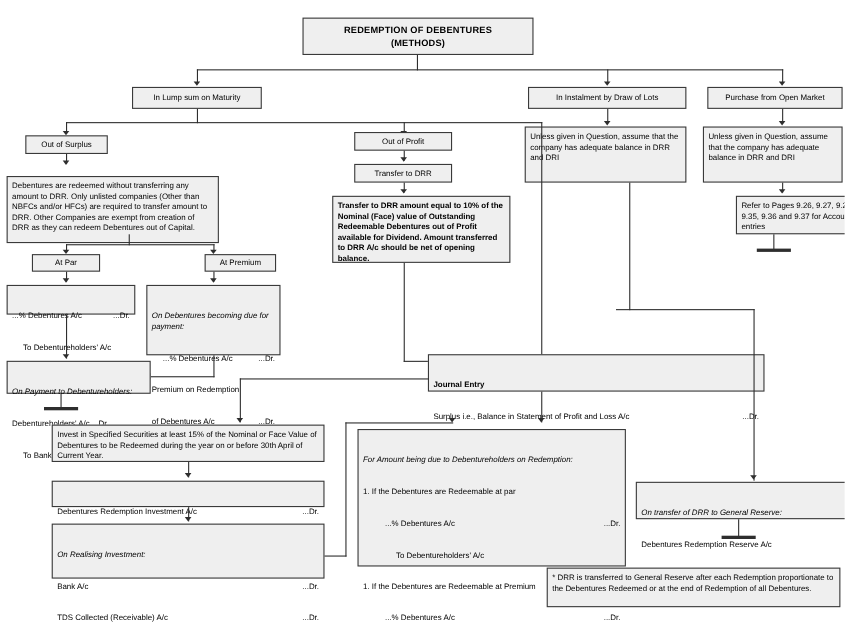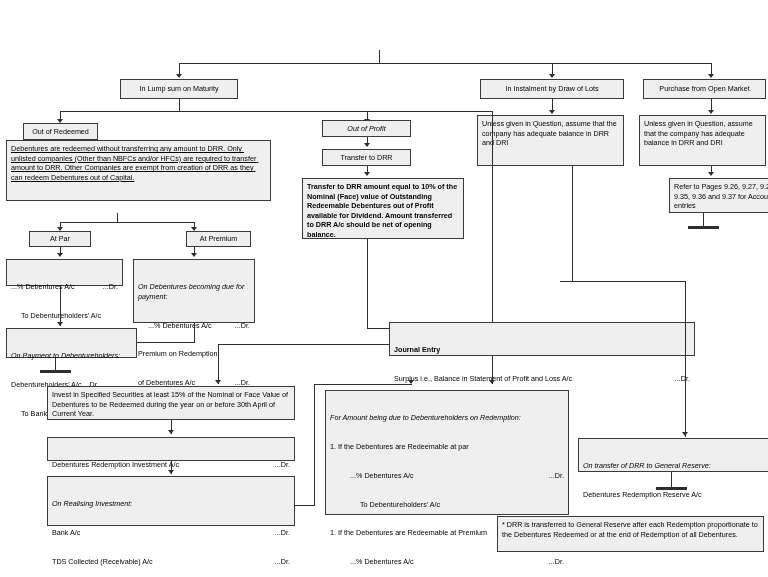--- a/index.html
+++ b/index.html
@@ -84,6 +84,10 @@
 
 <div id="canvas">
 
+  <div class="box center title-box" style="left:275px; top:16px; width:210px; height:34px; flex-direction:column;">
+    <span>REDEMPTION OF DEBENTURES</span>
+    <span>(METHODS)</span>
+  </div>
 
   <div class="ln lnv" style="left:379px; top:50px; height:14px;"></div>
 

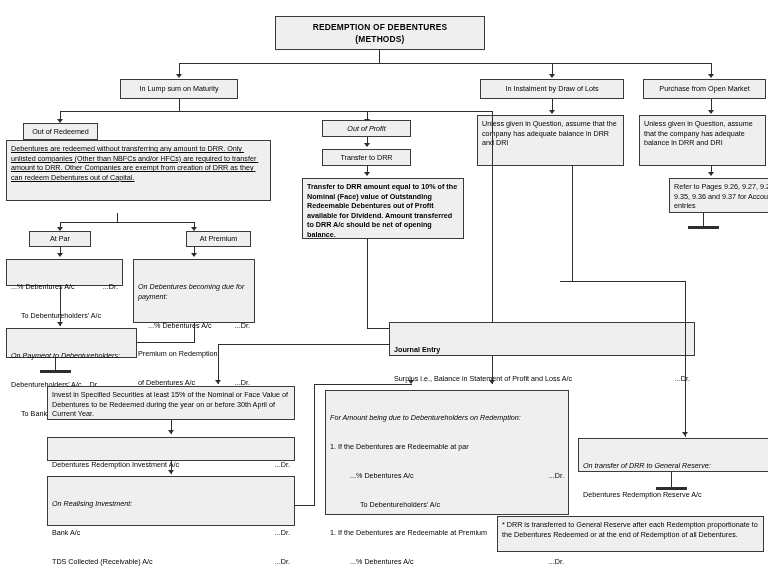--- a/index.html
+++ b/index.html
@@ -127,7 +127,7 @@
 
   <div class="ln lnv" style="left:492px; top:111px; height:220px;"></div>
 
-  <div class="box center" style="left:23px; top:123px; width:75px; height:17px;">Out of Redeemed</div>
+  <div class="box center" style="left:23px; top:123px; width:75px; height:17px;">Out of Surplus</div>
   <div class="ln lnv" style="left:60px; top:140px; height:9px;"></div>
   <div class="arrow" style="left:57px; top:146px;"></div>
   <div class="box" style="left:6px; top:140px; width:265px; height:61px;text-decoration:underline;">Debentures are redeemed without transferring any amount to DRR. Only unlisted companies (Other than NBFCs and/or HFCs) are required to transfer amount to DRR. Other Companies are exempt from creation of DRR as they can redeem Debentures out of Capital.</div>

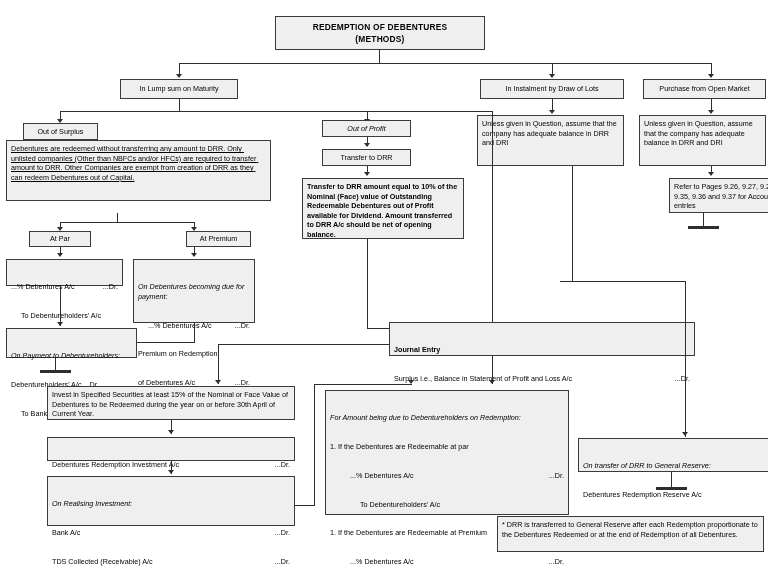--- a/index.html
+++ b/index.html
@@ -175,7 +175,7 @@
   <div class="ln lnv" style="left:55px; top:358px; height:13px;"></div>
   <div class="stub" style="left:40px; top:370px; width:31px;"></div>
 
-  <div class="box center" style="left:322px; top:120px; width:89px; height:17px;font-style:italic;">Out of Profit</div>
+  <div class="box center" style="left:322px; top:120px; width:89px; height:17px;">Out of Profit</div>
   <div class="ln lnv" style="left:367px; top:137px; height:9px;"></div>
   <div class="arrow" style="left:364px; top:143px;"></div>
   <div class="box center" style="left:322px; top:149px; width:89px; height:17px;">Transfer to DRR</div>

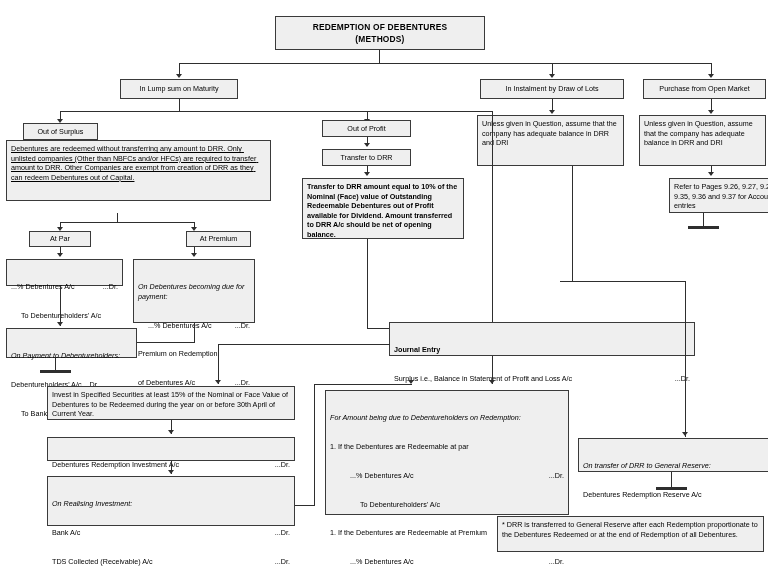--- a/index.html
+++ b/index.html
@@ -130,7 +130,7 @@
   <div class="box center" style="left:23px; top:123px; width:75px; height:17px;">Out of Surplus</div>
   <div class="ln lnv" style="left:60px; top:140px; height:9px;"></div>
   <div class="arrow" style="left:57px; top:146px;"></div>
-  <div class="box" style="left:6px; top:140px; width:265px; height:61px;text-decoration:underline;">Debentures are redeemed without transferring any amount to DRR. Only unlisted companies (Other than NBFCs and/or HFCs) are required to transfer amount to DRR. Other Companies are exempt from creation of DRR as they can redeem Debentures out of Capital.</div>
+  <div class="box" style="left:6px; top:160px; width:193px; height:61px;">Debentures are redeemed without transferring any amount to DRR. Only unlisted companies (Other than NBFCs and/or HFCs) are required to transfer amount to DRR. Other Companies are exempt from creation of DRR as they can redeem Debentures out of Capital.</div>
 
   <div class="ln lnv" style="left:117px; top:213px; height:10px;"></div>
   <div class="ln lnh" style="left:60px; top:222px; width:135px;"></div>

